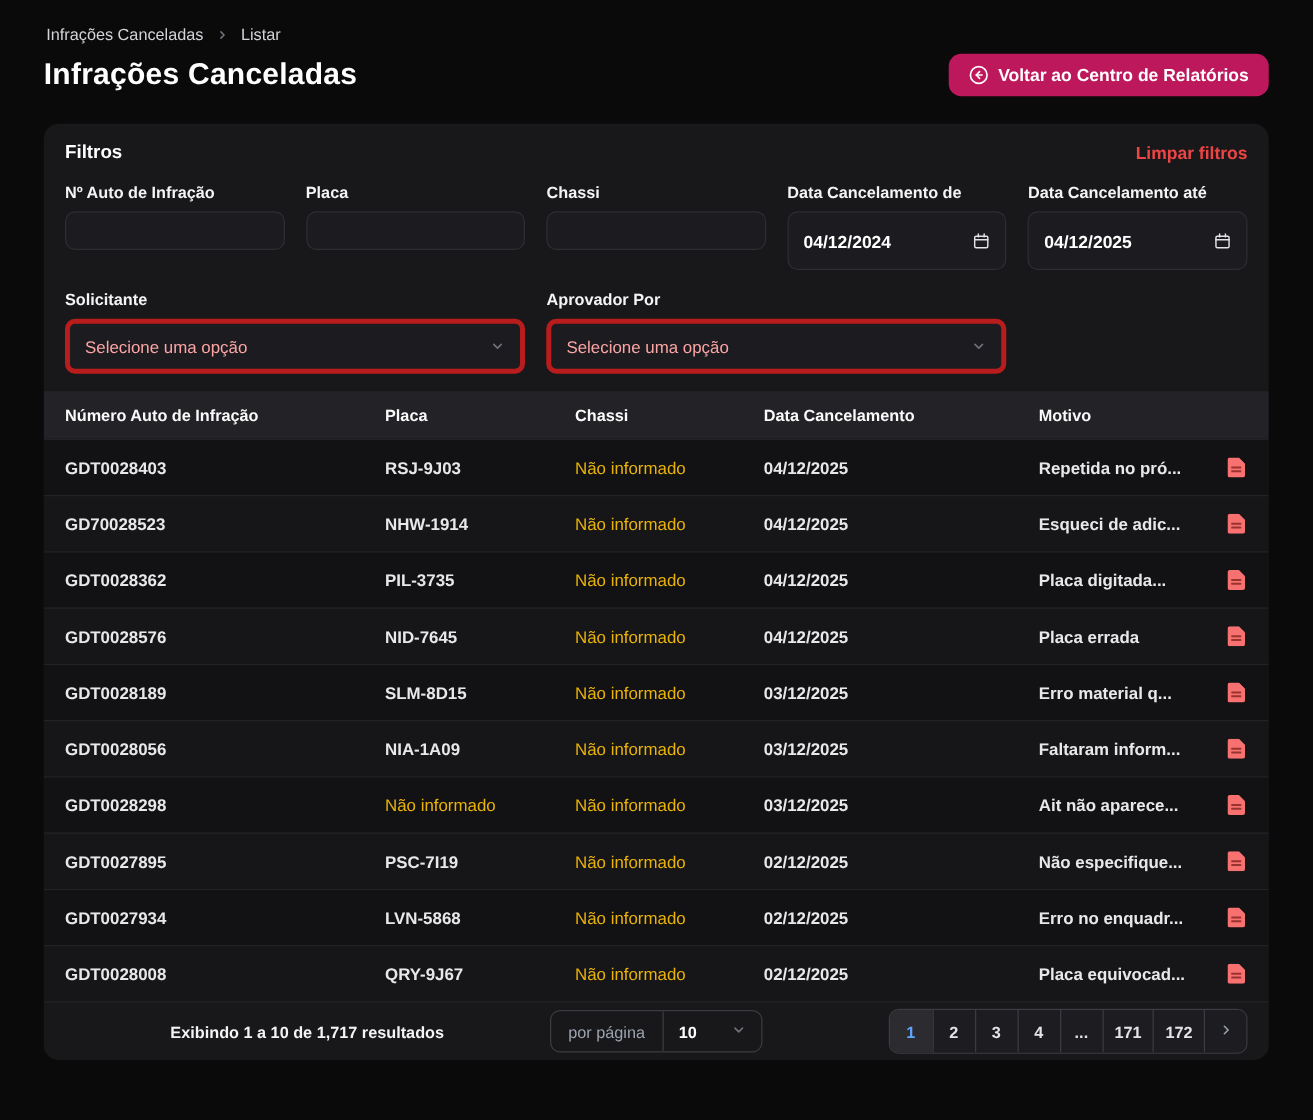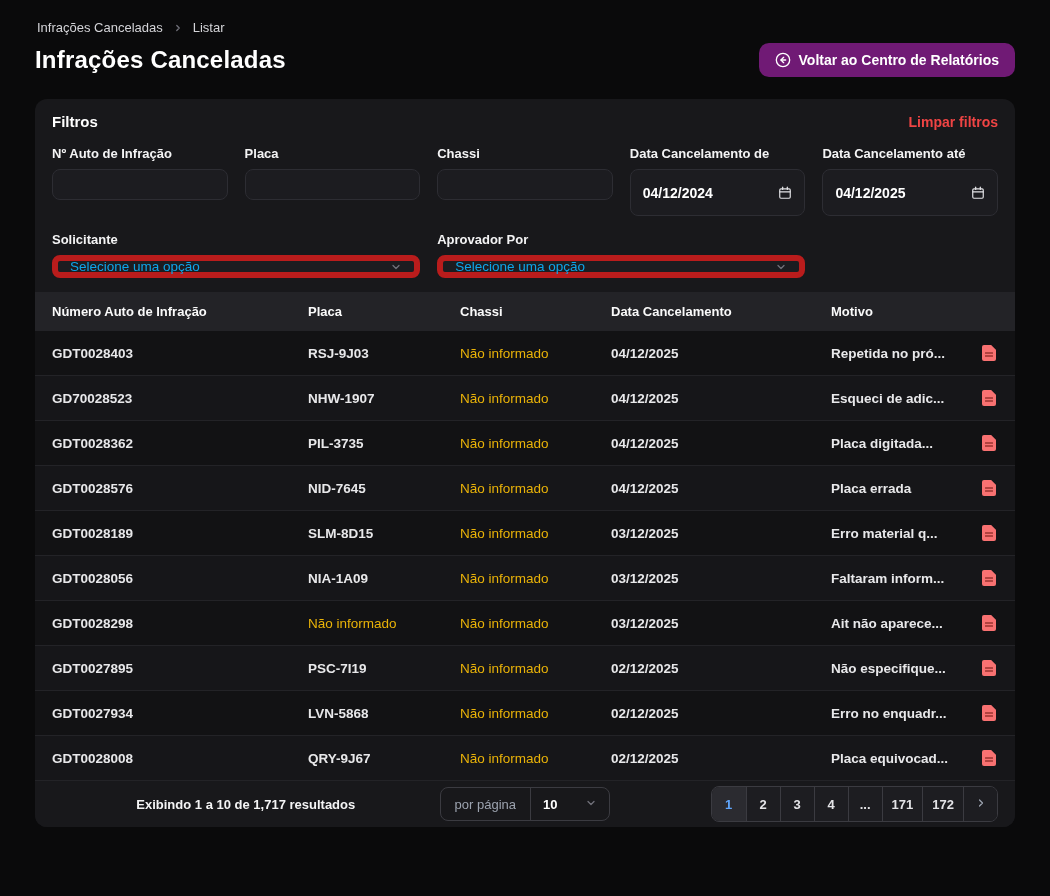--- a/index.html
+++ b/index.html
@@ -19,7 +19,7 @@
   .page-title { font-size:24px; font-weight:800; letter-spacing:.2px; color:#ffffff; }
   .btn-blue {
     display:inline-flex; align-items:center; gap:8px;
-    background:#701a75; color:#ffffff; border:none; cursor:pointer;
+    background:#be185d; color:#ffffff; border:none; cursor:pointer;
     font-family:inherit; font-size:14px; font-weight:700;
     height:34px; padding:12px 16px; border-radius:10px;
   }

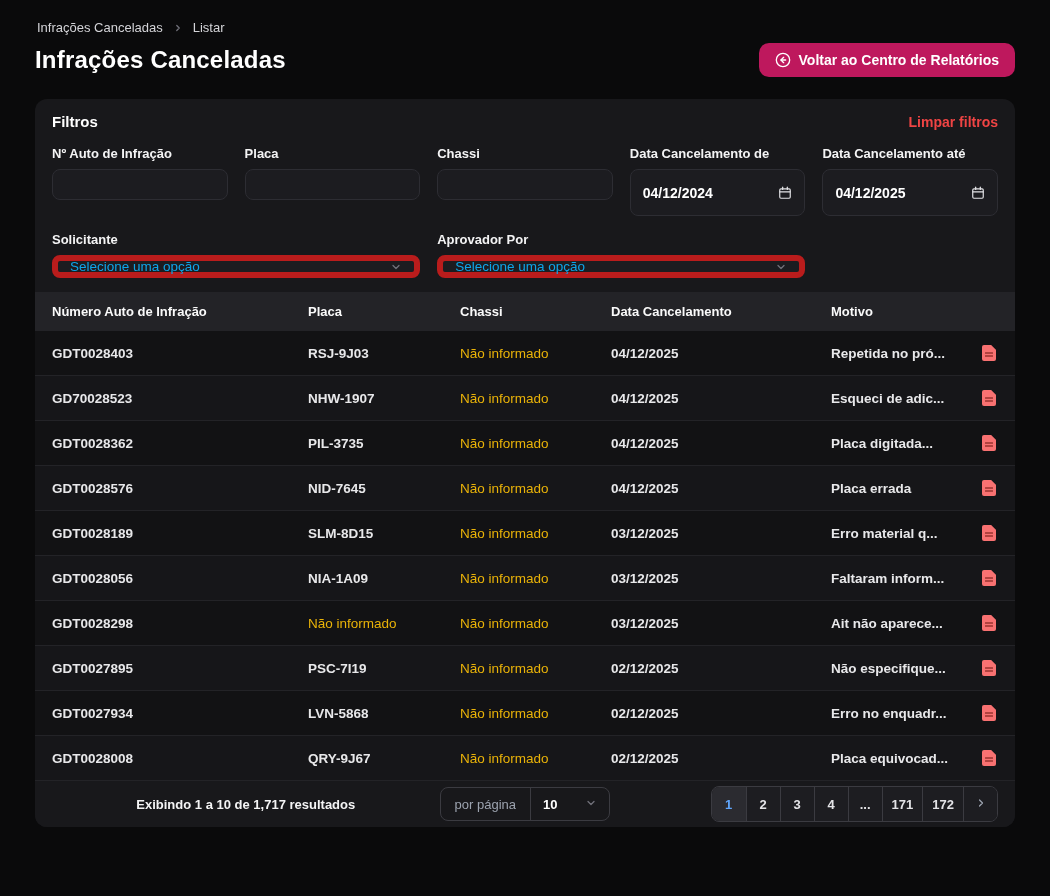--- a/index.html
+++ b/index.html
@@ -54,8 +54,8 @@
   }
   .select-box {
     display:flex; align-items:center; justify-content:space-between;
-    height:23px; background:#1c1c20; border:6px solid #b91c1c; border-radius:8px;
-    padding:0 12px; font-size:13.5px; color:#0ea5e9; cursor:pointer;
+    height:44px; background:#1c1c20; border:4px solid #b91c1c; border-radius:8px;
+    padding:0 12px; font-size:13.5px; color:#fca5a5; cursor:pointer;
   }
   .select-box svg { display:block; }
 

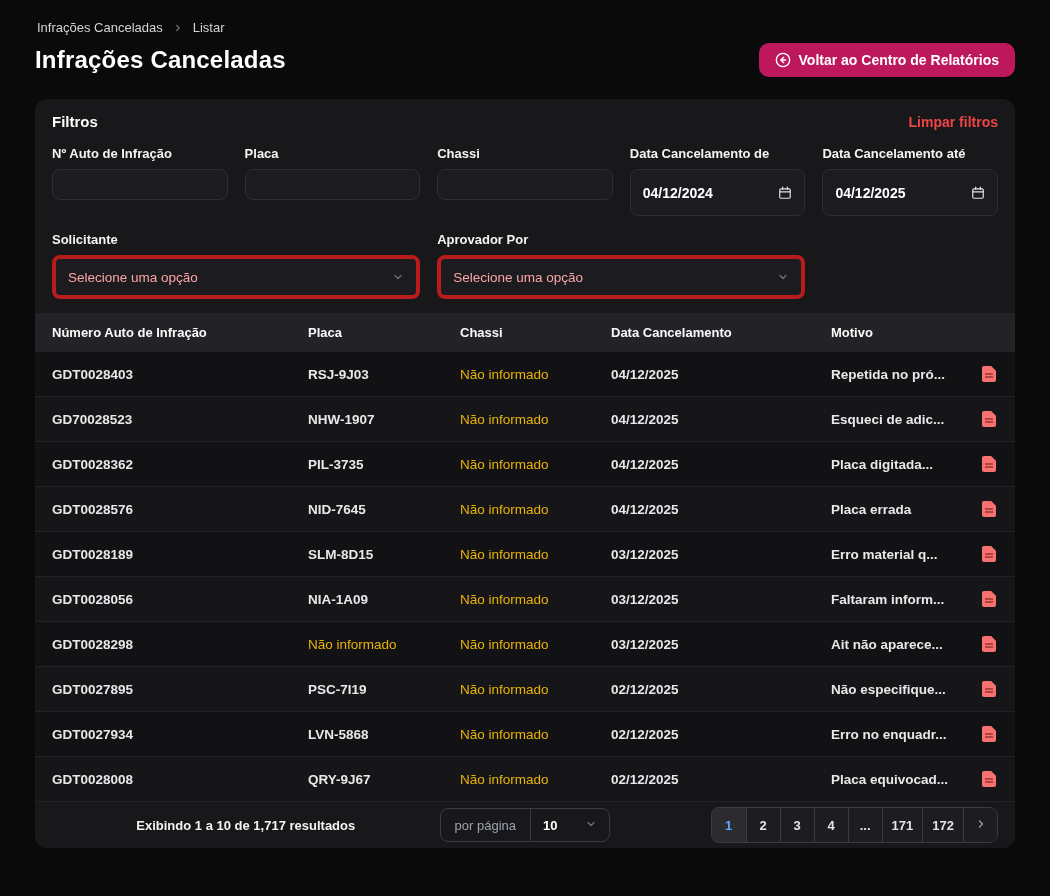--- a/index.html
+++ b/index.html
@@ -240,7 +240,7 @@
 
         <div class="tbl-row">
           <span class="c-num">GD70028523</span>
-          <span class="c-placa">NHW-1907</span>
+          <span class="c-placa">NHW-1914</span>
           <span class="c-chassi muted">Não informado</span>
           <span class="c-data">04/12/2025</span>
           <span class="c-motivo">Esqueci de adic...</span>

